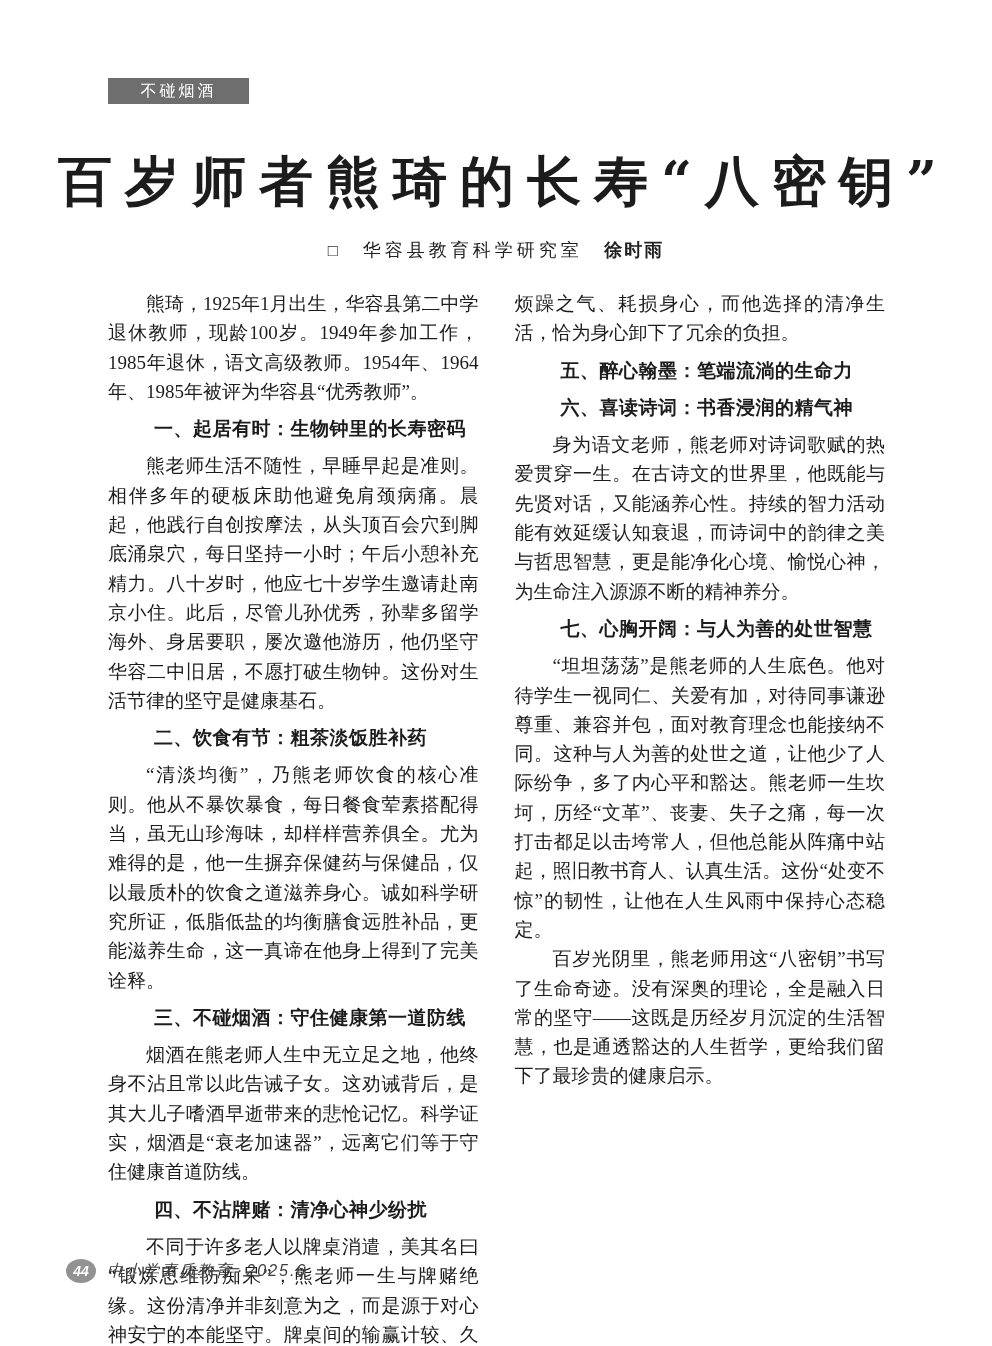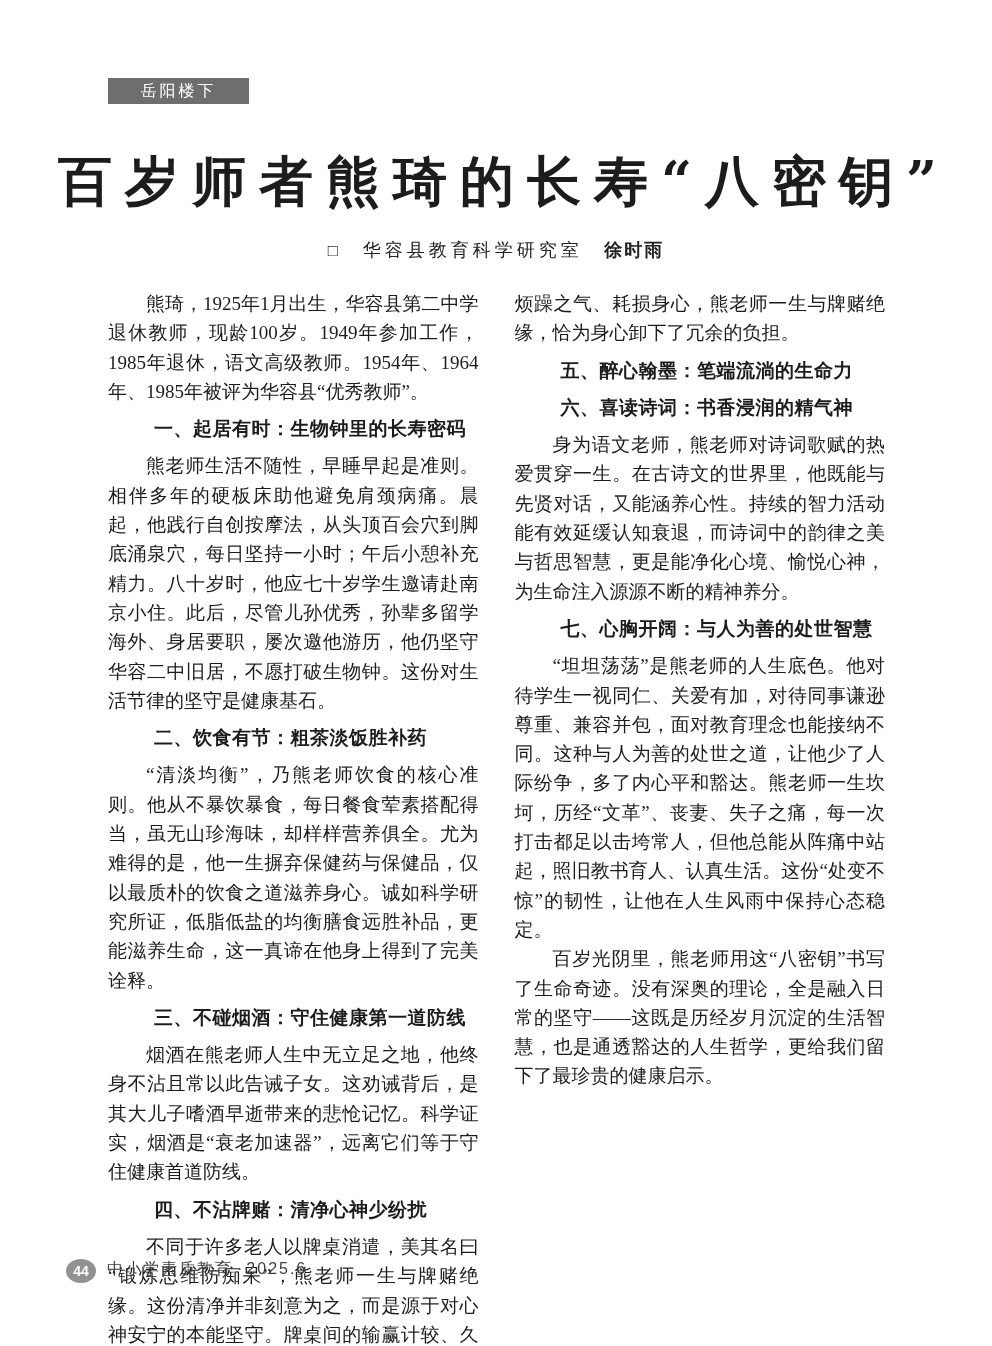--- a/index.html
+++ b/index.html
@@ -138,7 +138,7 @@
 
 <div class="page">
 
-  <div class="column-tag">岳阳楼下</div>
+  <div class="column-tag">不碰烟酒</div>
 
   <h1 class="title">百岁师者熊琦的长寿“八密钥”</h1>
 

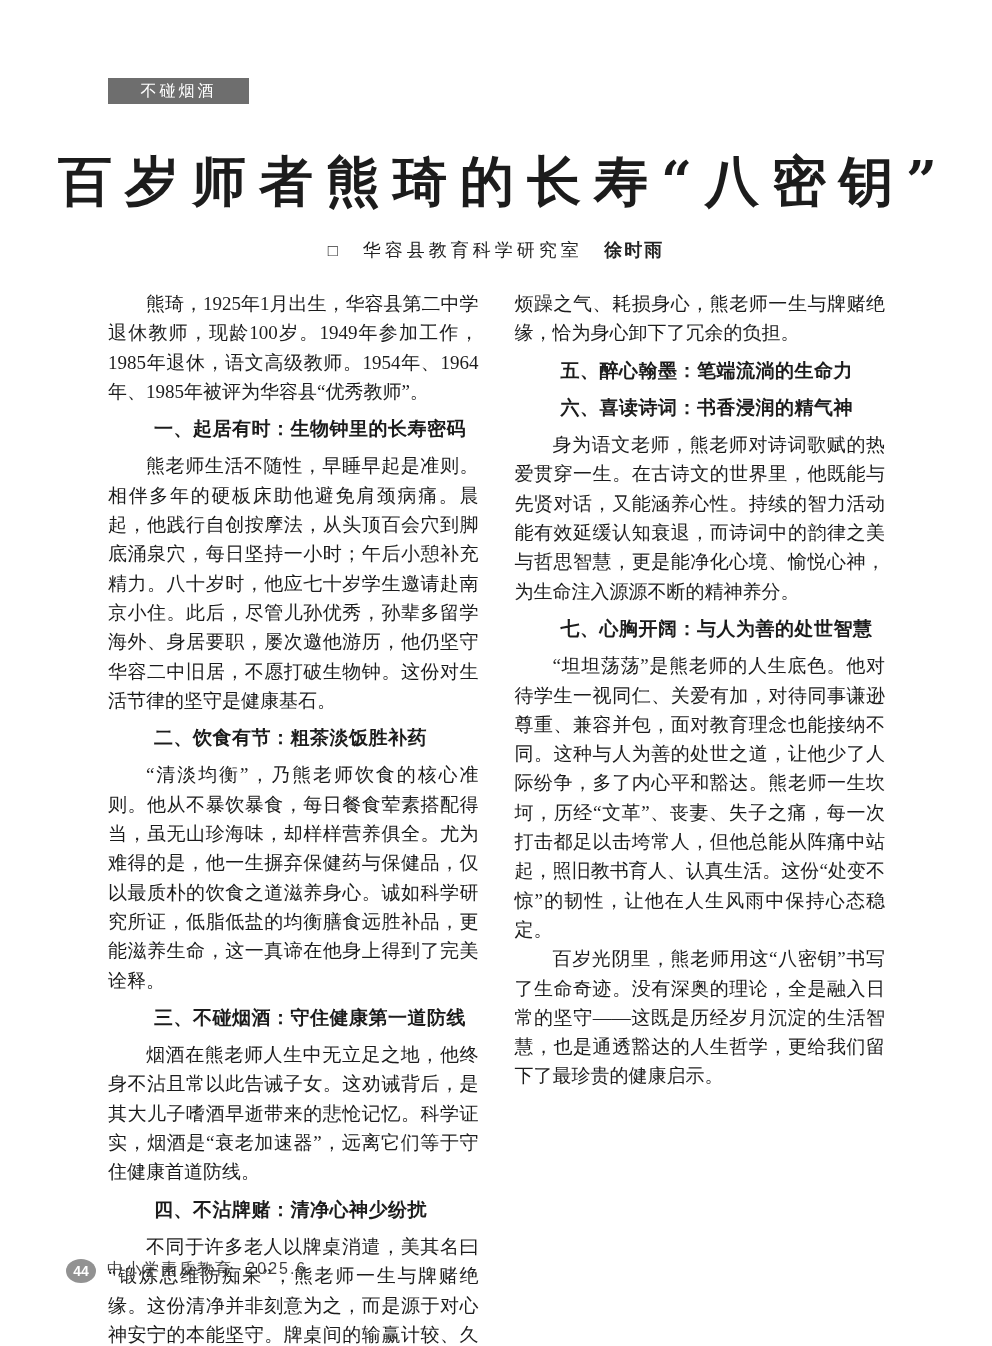--- a/index.html
+++ b/index.html
@@ -163,7 +163,7 @@
     </div>
 
     <div class="col">
-      <p class="para cont">烦躁之气、耗损身心，熊老师一生与牌赌绝缘，恰为身心卸下了冗余的负担。</p>
+      <p class="para cont">烦躁之气、耗损身心，而他选择的清净生活，恰为身心卸下了冗余的负担。</p>
       <h2 class="heading">五、醉心翰墨：笔端流淌的生命力</h2>
       <h2 class="heading">六、喜读诗词：书香浸润的精气神</h2>
       <p class="para">身为语文老师，熊老师对诗词歌赋的热爱贯穿一生。在古诗文的世界里，他既能与先贤对话，又能涵养心性。持续的智力活动能有效延缓认知衰退，而诗词中的韵律之美与哲思智慧，更是能净化心境、愉悦心神，为生命注入源源不断的精神养分。</p>

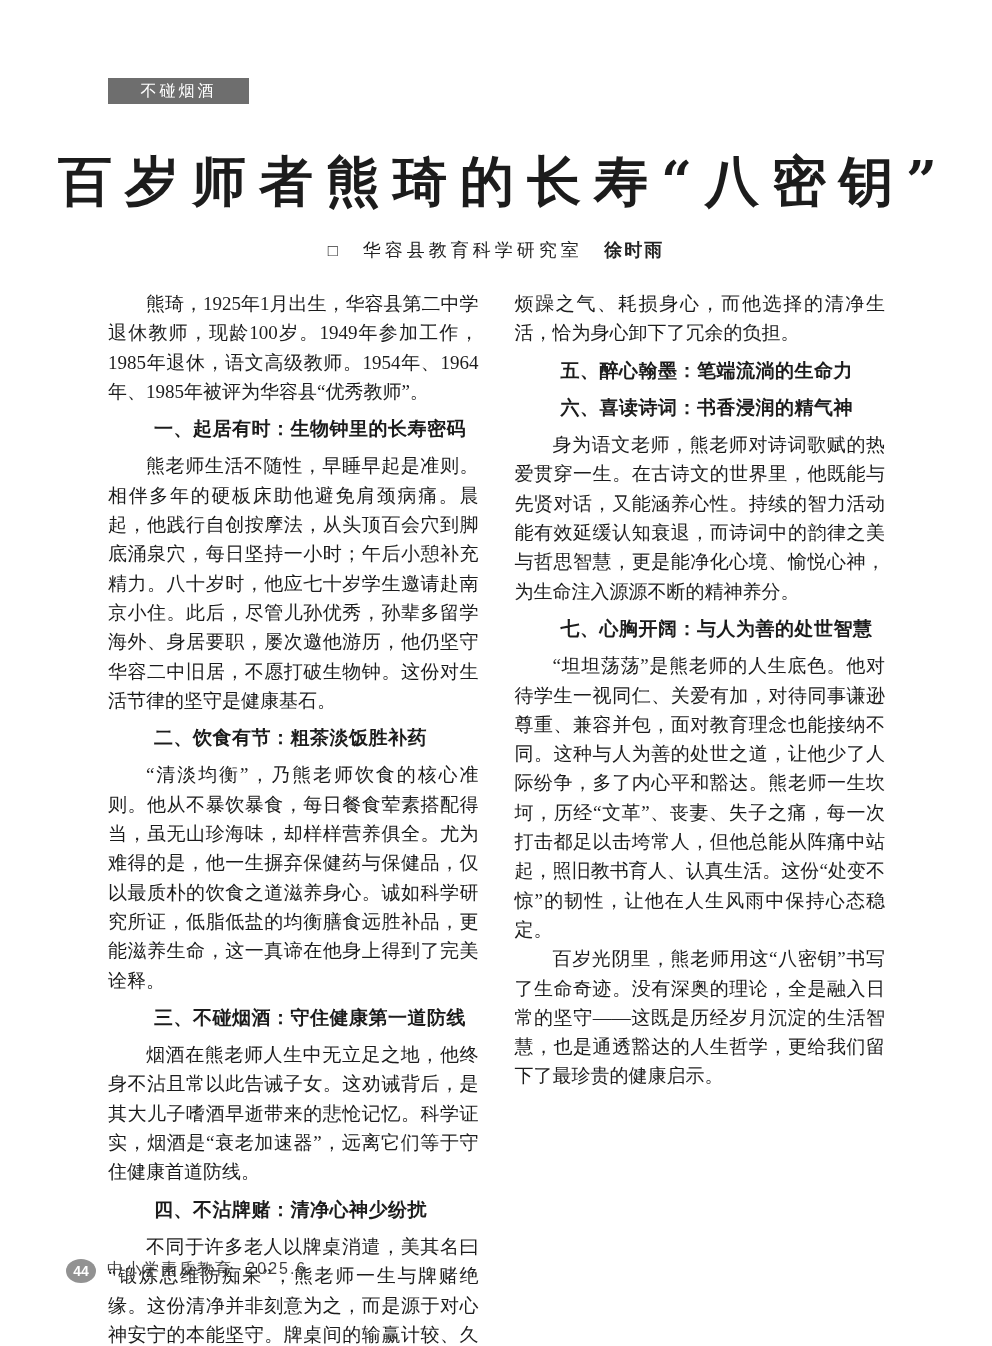--- a/index.html
+++ b/index.html
@@ -108,12 +108,13 @@
     left: 66px;
     top: 1259px;
     display: flex;
-    align-items: flex-start;
+    align-items: center;
     gap: 11px;
     font-family: "Liberation Sans", "DejaVu Sans", sans-serif;
     font-size: 16px;
     color: #3d3d3d;
     letter-spacing: 2px;
+    font-style: italic;
   }
   .page-badge {
     width: 30px;

